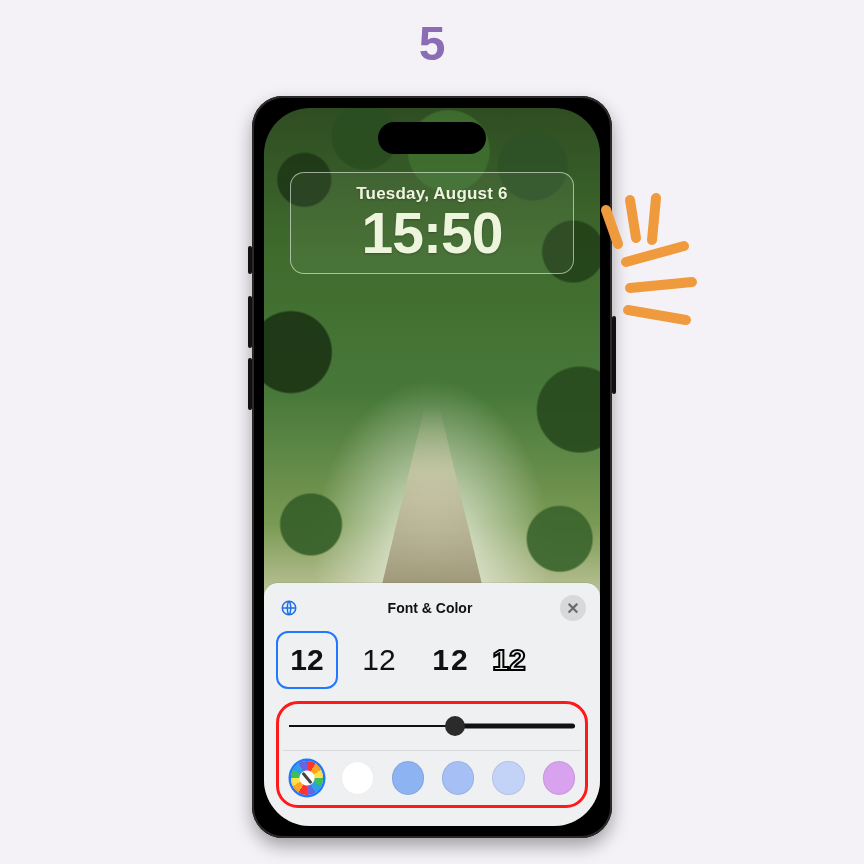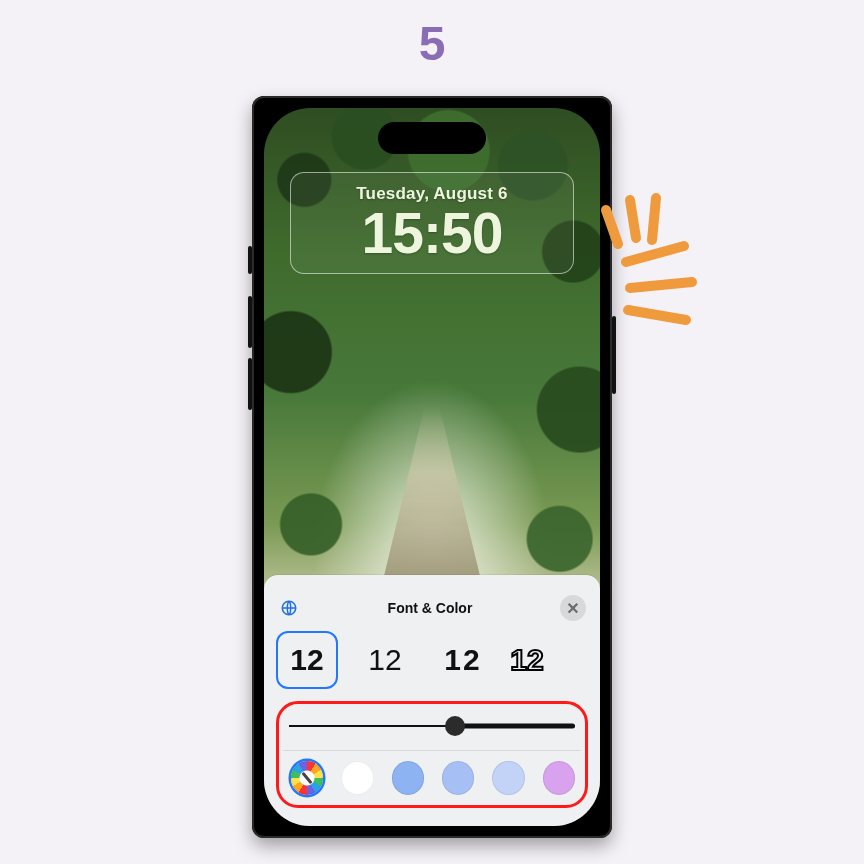--- a/index.html
+++ b/index.html
@@ -17,7 +17,7 @@
   .phone{
     position:absolute;left:50%;top:96px;transform:translateX(-50%);
     width:360px;height:742px;
-    background:#000;border-radius:12px;
+    background:#000;border-radius:31px;
     box-shadow:0 8px 18px rgba(0,0,0,.35),inset 0 0 0 2px #2a2a2a;
     padding:12px;
   }

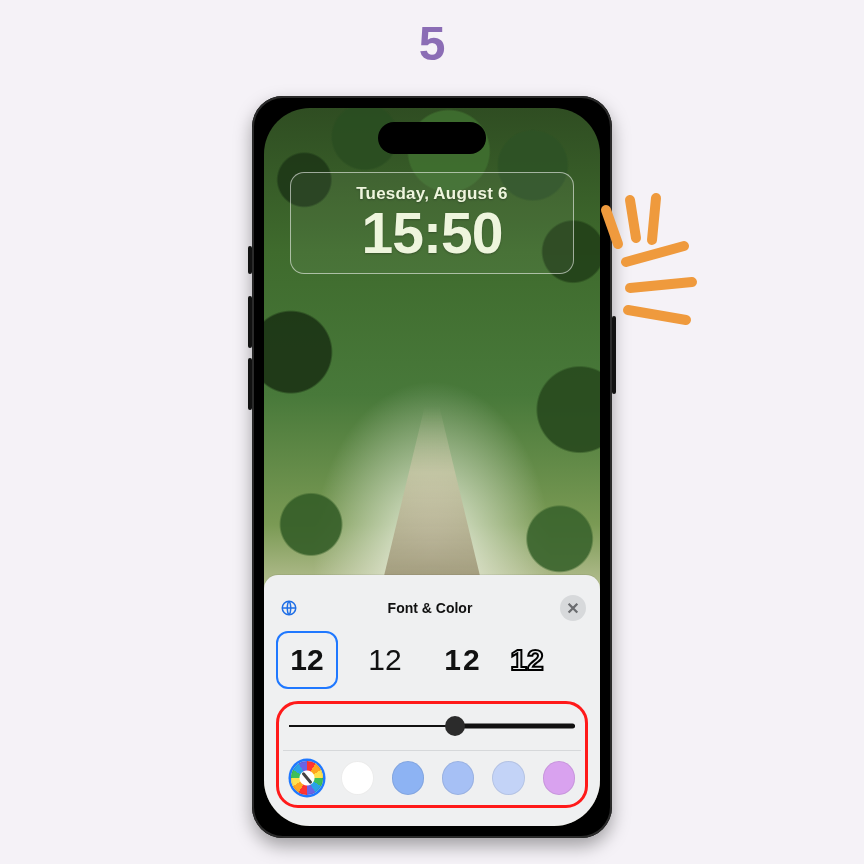--- a/index.html
+++ b/index.html
@@ -88,7 +88,7 @@
     position:absolute;left:0;right:0;bottom:0;
     background:#eff0f1;
     border-top-left-radius:14px;border-top-right-radius:14px;
-    padding:20px 12px 18px 12px;z-index:4;
+    padding:12px 12px 18px 12px;z-index:4;
     box-shadow:0 -1px 0 rgba(0,0,0,.06);
   }
   .sheet-head{

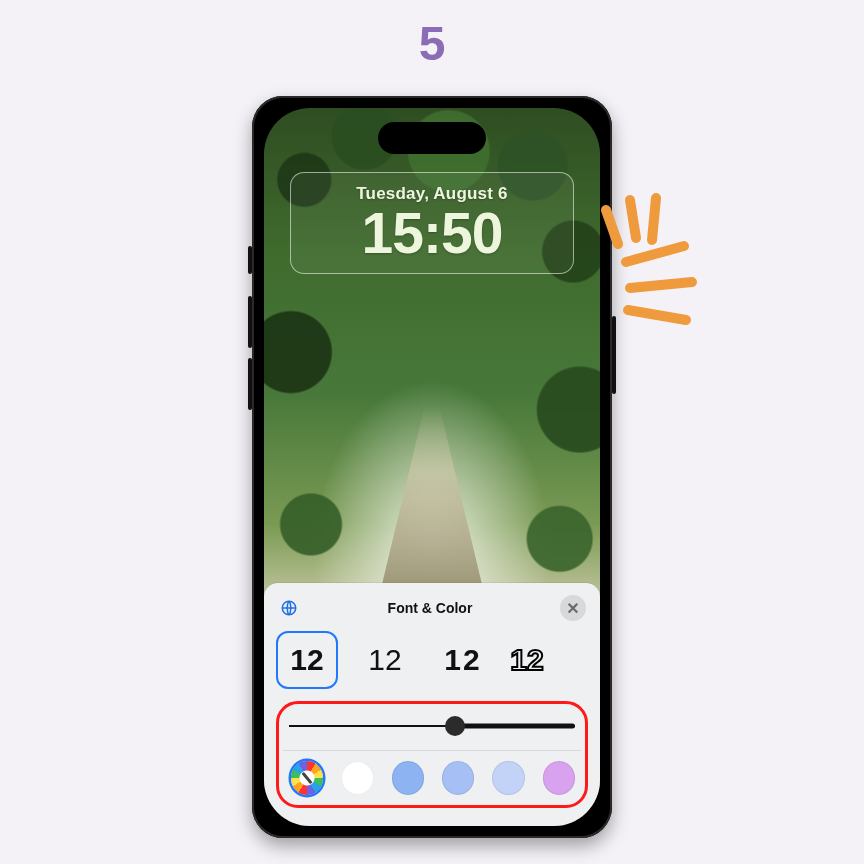--- a/index.html
+++ b/index.html
@@ -109,7 +109,7 @@
   }
 
   .font-row{
-    display:flex;gap:16px;overflow:hidden;padding:2px 0 10px 0;
+    display:flex;gap:10px;overflow:hidden;padding:2px 0 10px 0;
   }
   .font-opt{
     min-width:62px;height:58px;border-radius:12px;

